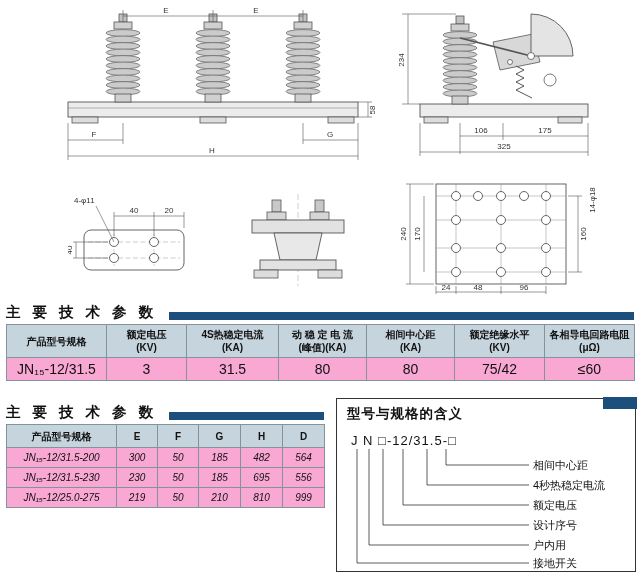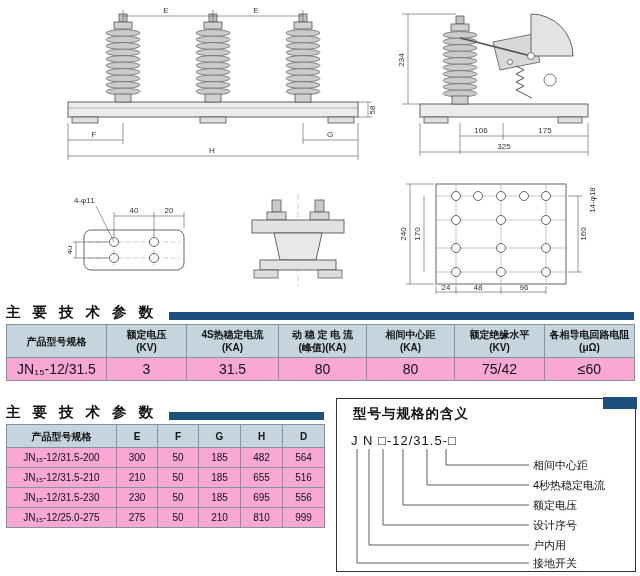--- a/index.html
+++ b/index.html
@@ -24,7 +24,7 @@
   .t2 td{height:17px;font-size:10px;}
   .model-box{position:absolute;left:336px;top:398px;width:298px;height:172px;border:1.5px solid #333;background:#fff;}
   .model-corner{position:absolute;top:-2px;right:-2px;width:34px;height:12px;background:#1c4f7c;}
-  .model-title{position:absolute;left:16px;top:6px;font-size:13.5px;font-weight:bold;letter-spacing:1px;}
+  .model-title{position:absolute;left:10px;top:6px;font-size:13.5px;font-weight:bold;letter-spacing:1px;}
   .model-svg{position:absolute;left:0;top:24px;}
   .mcode{font-size:13px;fill:#111;letter-spacing:1px;}
   .mlabel{font-size:11px;fill:#111;text-anchor:start;}

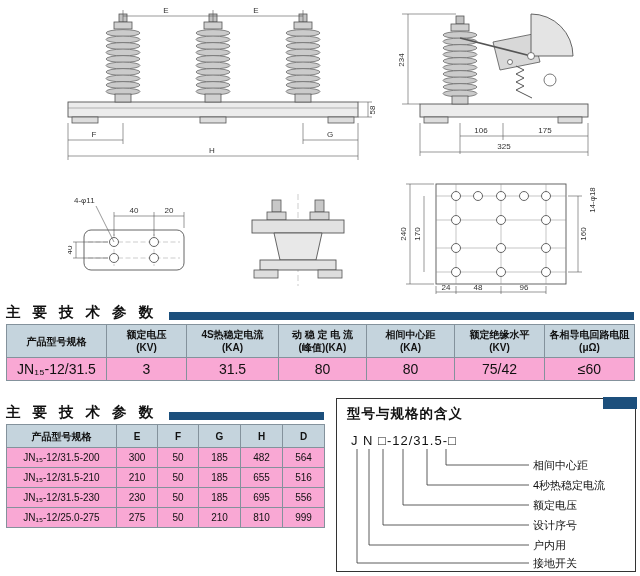--- a/index.html
+++ b/index.html
@@ -21,7 +21,7 @@
   .tbl th{background:#c5d4dd;font-size:10px;font-weight:bold;white-space:pre-line;line-height:1.3;height:30px;}
   .tbl td{font-size:14px;height:20px;}
   .t2 th{height:20px;}
-  .t2 td{height:17px;font-size:10px;}
+  .t2 td{height:17px;font-size:10px;font-style:italic;}
   .model-box{position:absolute;left:336px;top:398px;width:298px;height:172px;border:1.5px solid #333;background:#fff;}
   .model-corner{position:absolute;top:-2px;right:-2px;width:34px;height:12px;background:#1c4f7c;}
   .model-title{position:absolute;left:10px;top:6px;font-size:13.5px;font-weight:bold;letter-spacing:1px;}

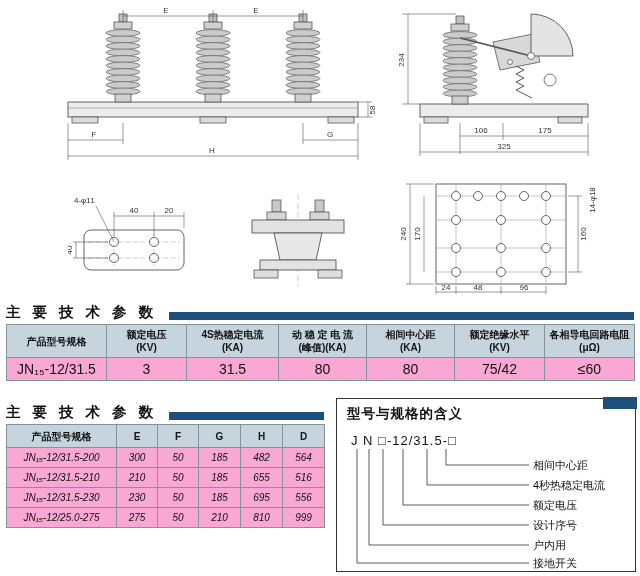--- a/index.html
+++ b/index.html
@@ -306,14 +306,6 @@
         <td>564</td>
       </tr>
       <tr>
-        <td>JN₁₅-12/31.5-210</td>
-        <td>210</td>
-        <td>50</td>
-        <td>185</td>
-        <td>655</td>
-        <td>516</td>
-      </tr>
-      <tr>
         <td>JN₁₅-12/31.5-230</td>
         <td>230</td>
         <td>50</td>

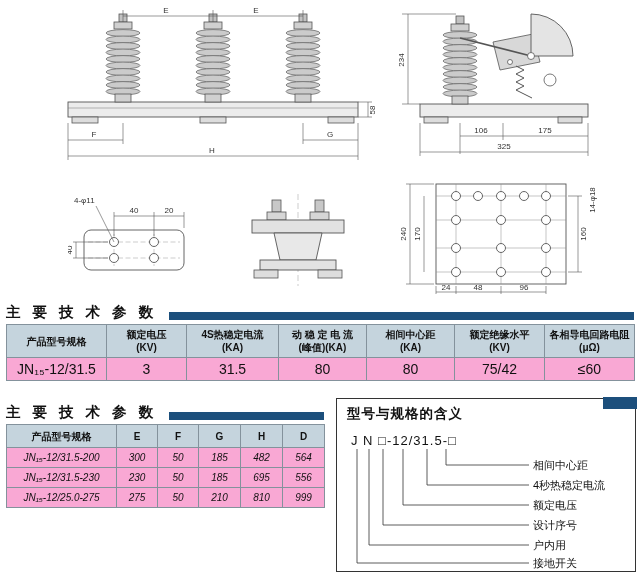--- a/index.html
+++ b/index.html
@@ -315,7 +315,7 @@
       </tr>
       <tr>
         <td>JN₁₅-12/25.0-275</td>
-        <td>275</td>
+        <td>219</td>
         <td>50</td>
         <td>210</td>
         <td>810</td>

